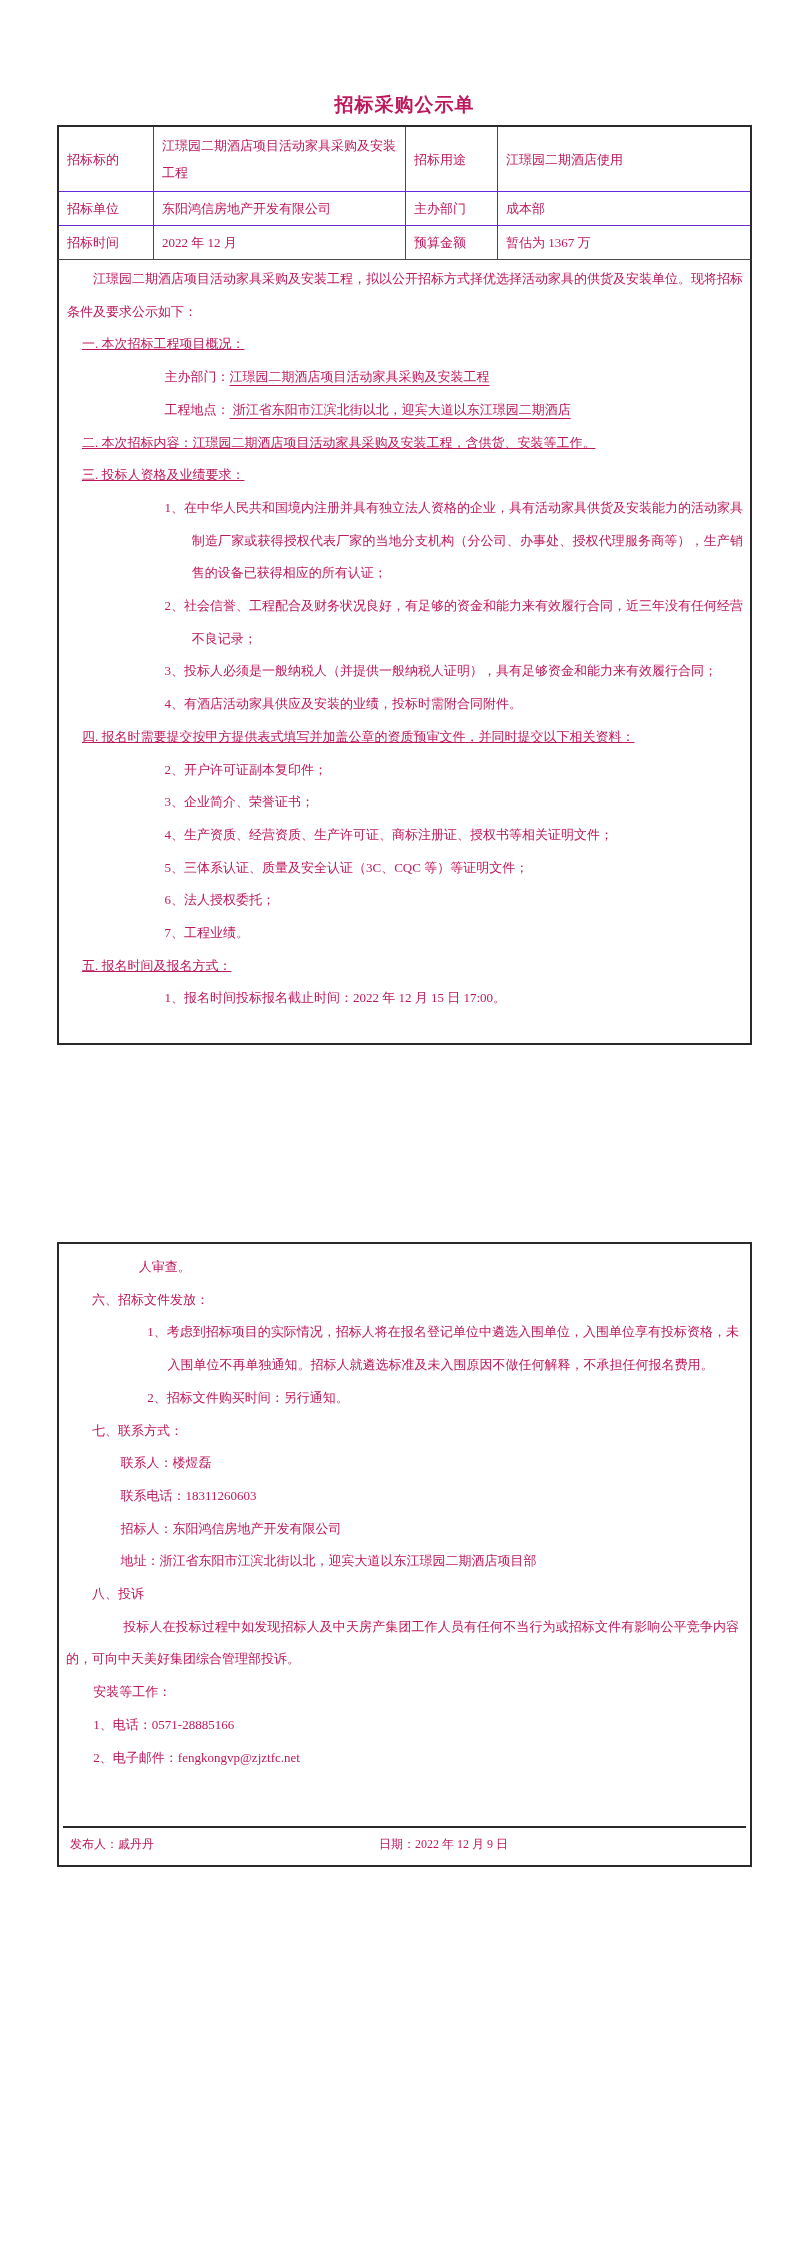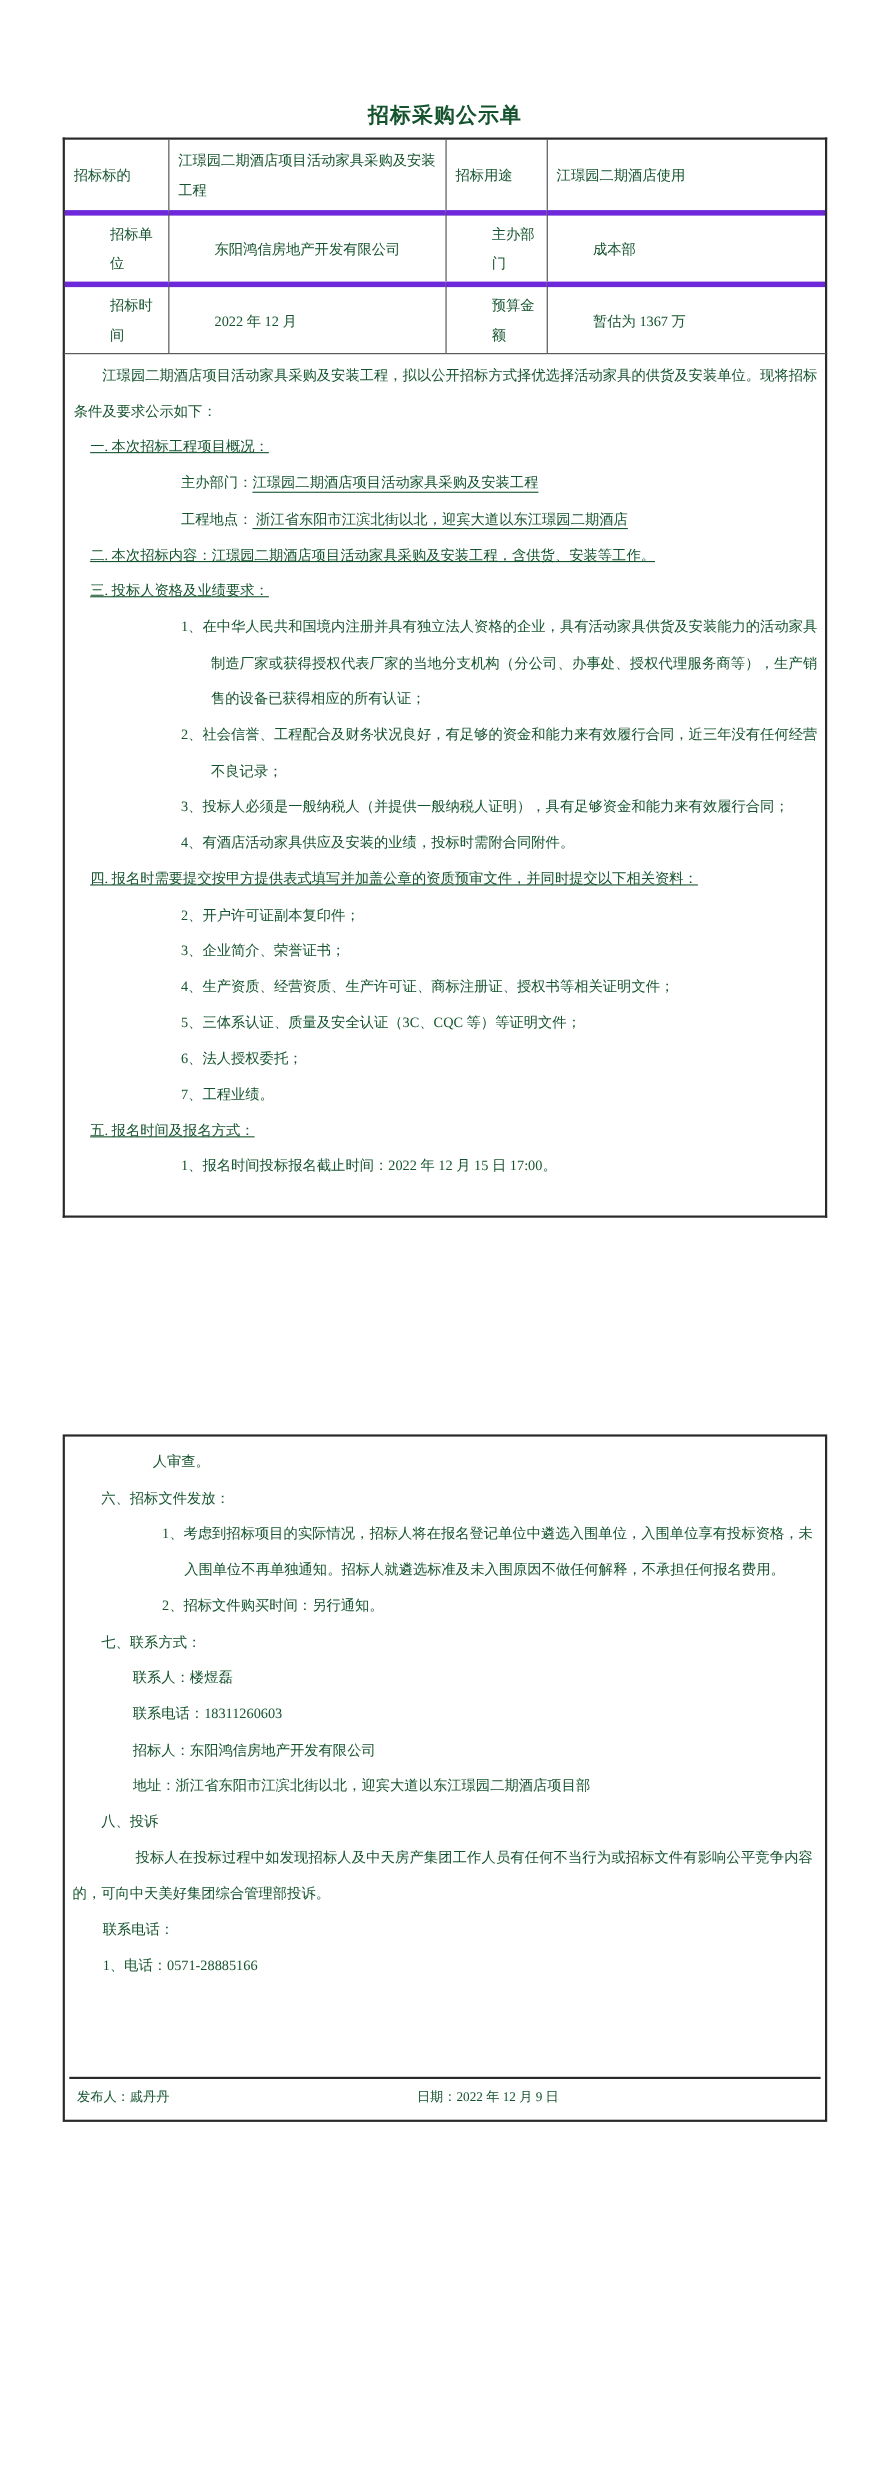--- a/index.html
+++ b/index.html
@@ -9,7 +9,7 @@
     background:#ffffff;
     overflow:hidden;
     font-family:"Liberation Serif","DejaVu Serif",serif;
-    color:#14532d;
+    color:#be185d;
     -webkit-font-smoothing:antialiased;
   }
   .doc-title {

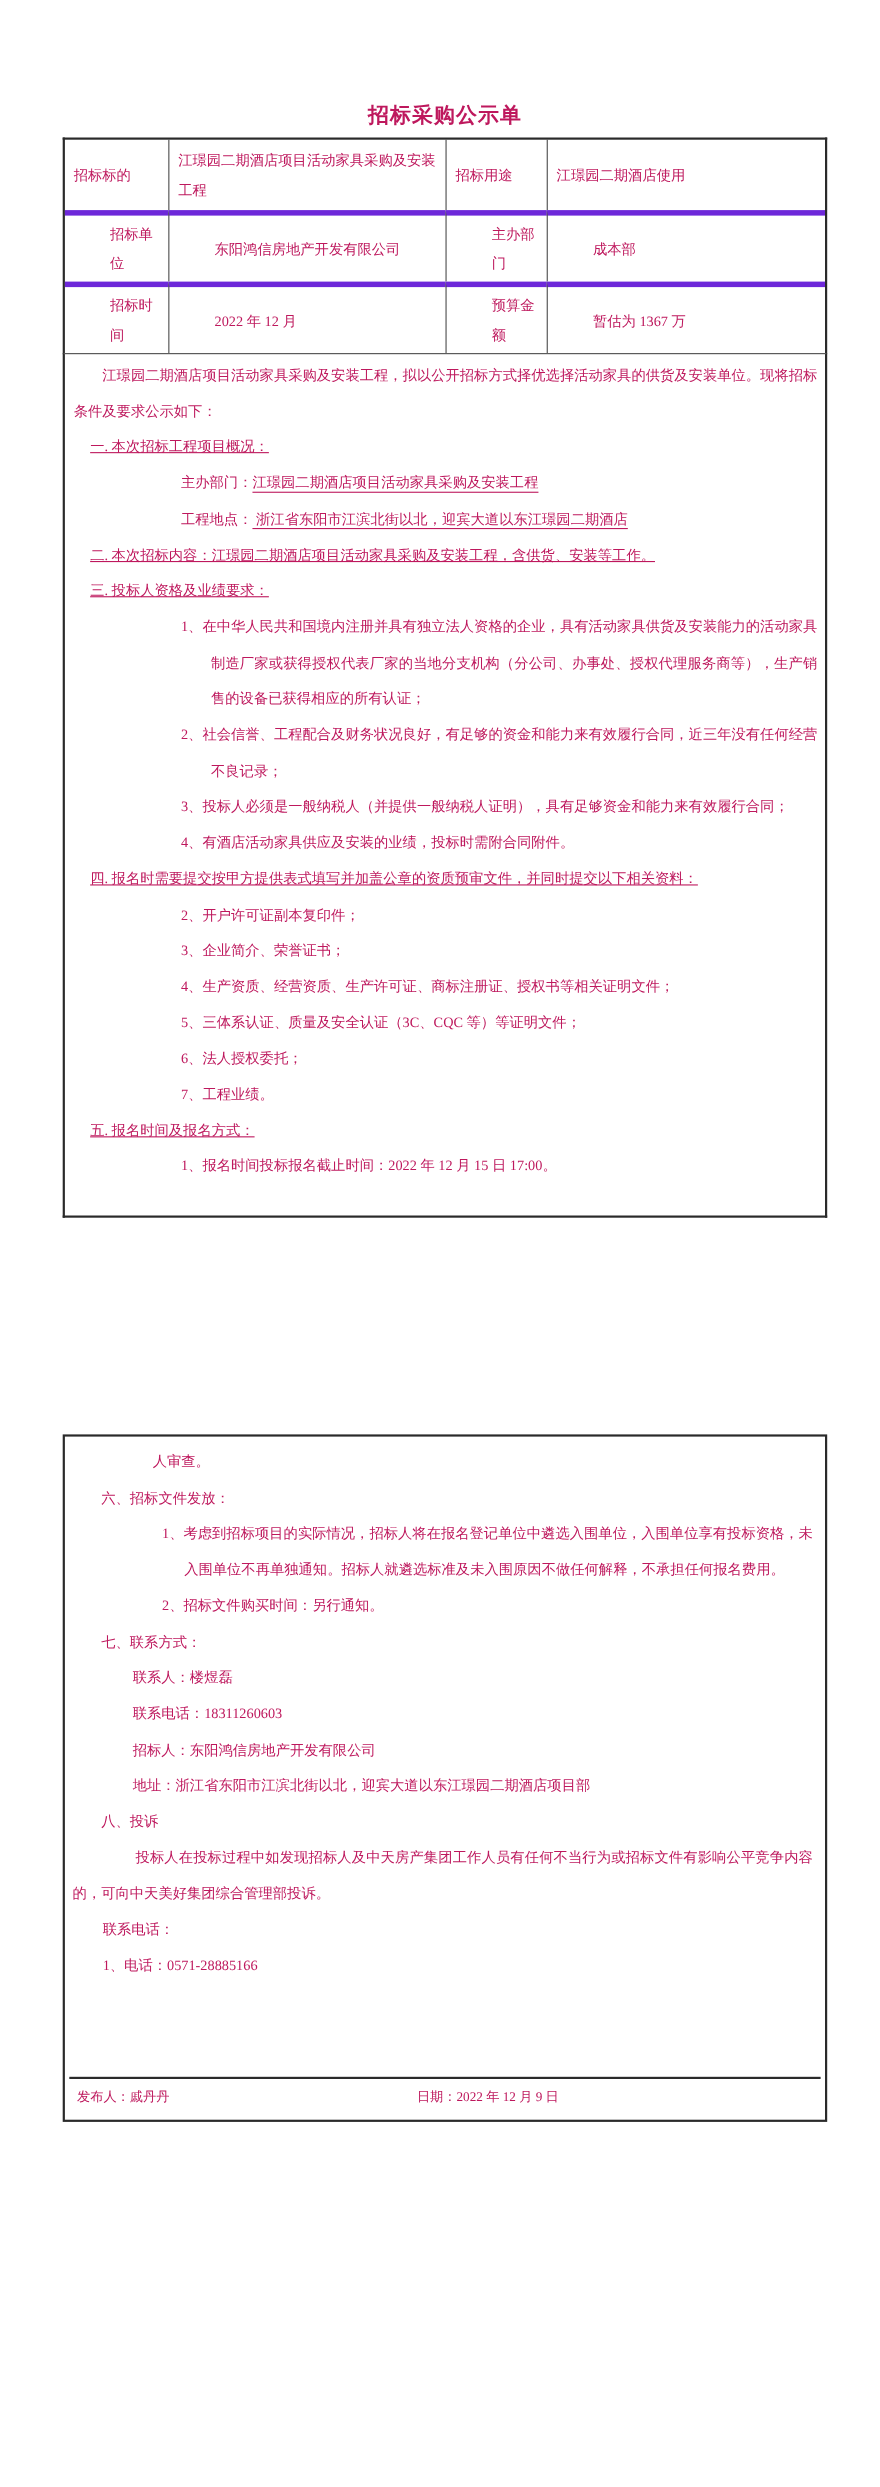--- a/index.html
+++ b/index.html
@@ -29,7 +29,7 @@
     box-sizing:border-box;
   }
   .info-row { display:grid; grid-template-columns:94px 252px 92px auto; }
-  .info-row + .info-row .cell { border-top:5px solid #6d28d9;padding-left:41px; }
+  .info-row + .info-row .cell { border-top:1px solid #6d28d9; }
   .cell {
     box-sizing:border-box;
     padding:3px 8px;

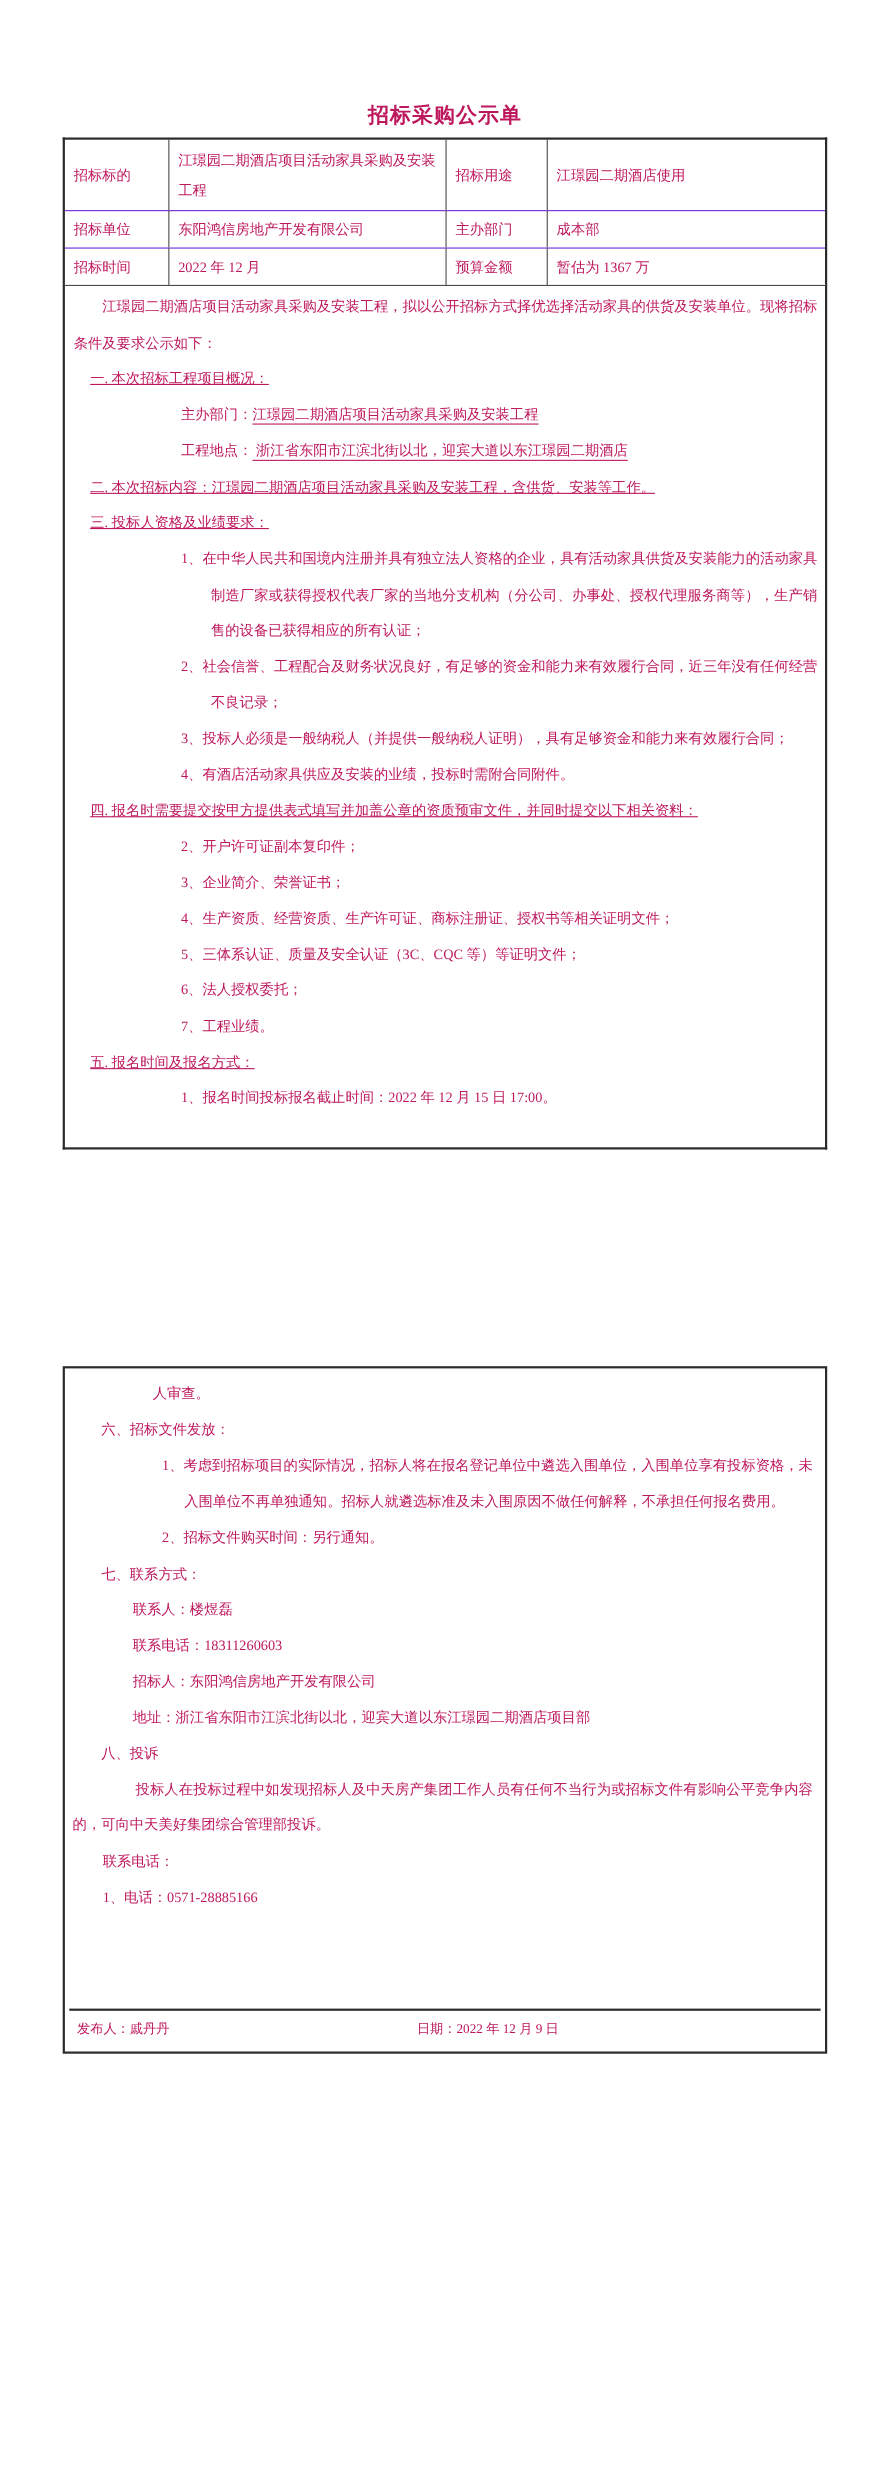--- a/index.html
+++ b/index.html
@@ -150,7 +150,7 @@
           <p class="line ln-sub"><span>地址：浙江省东阳市江滨北街以北，迎宾大道以东江璟园二期酒店项目部</span></p>
           <p class="line ln-sec2"><span>八、投诉</span></p>
           <p class="line ln-para8"><span>投标人在投标过程中如发现招标人及中天房产集团工作人员有任何不当行为或招标文件有影响公平竞争内容的，可向中天美好集团综合管理部投诉。</span></p>
-          <p class="line ln-sub2"><span>联系电话：</span></p>
+          <p class="line ln-sub2"><span>安装等工作：</span></p>
           <p class="line ln-sub2"><span>1、电话：0571-28885166</span></p>
         </div>
       <div class="footer-row">

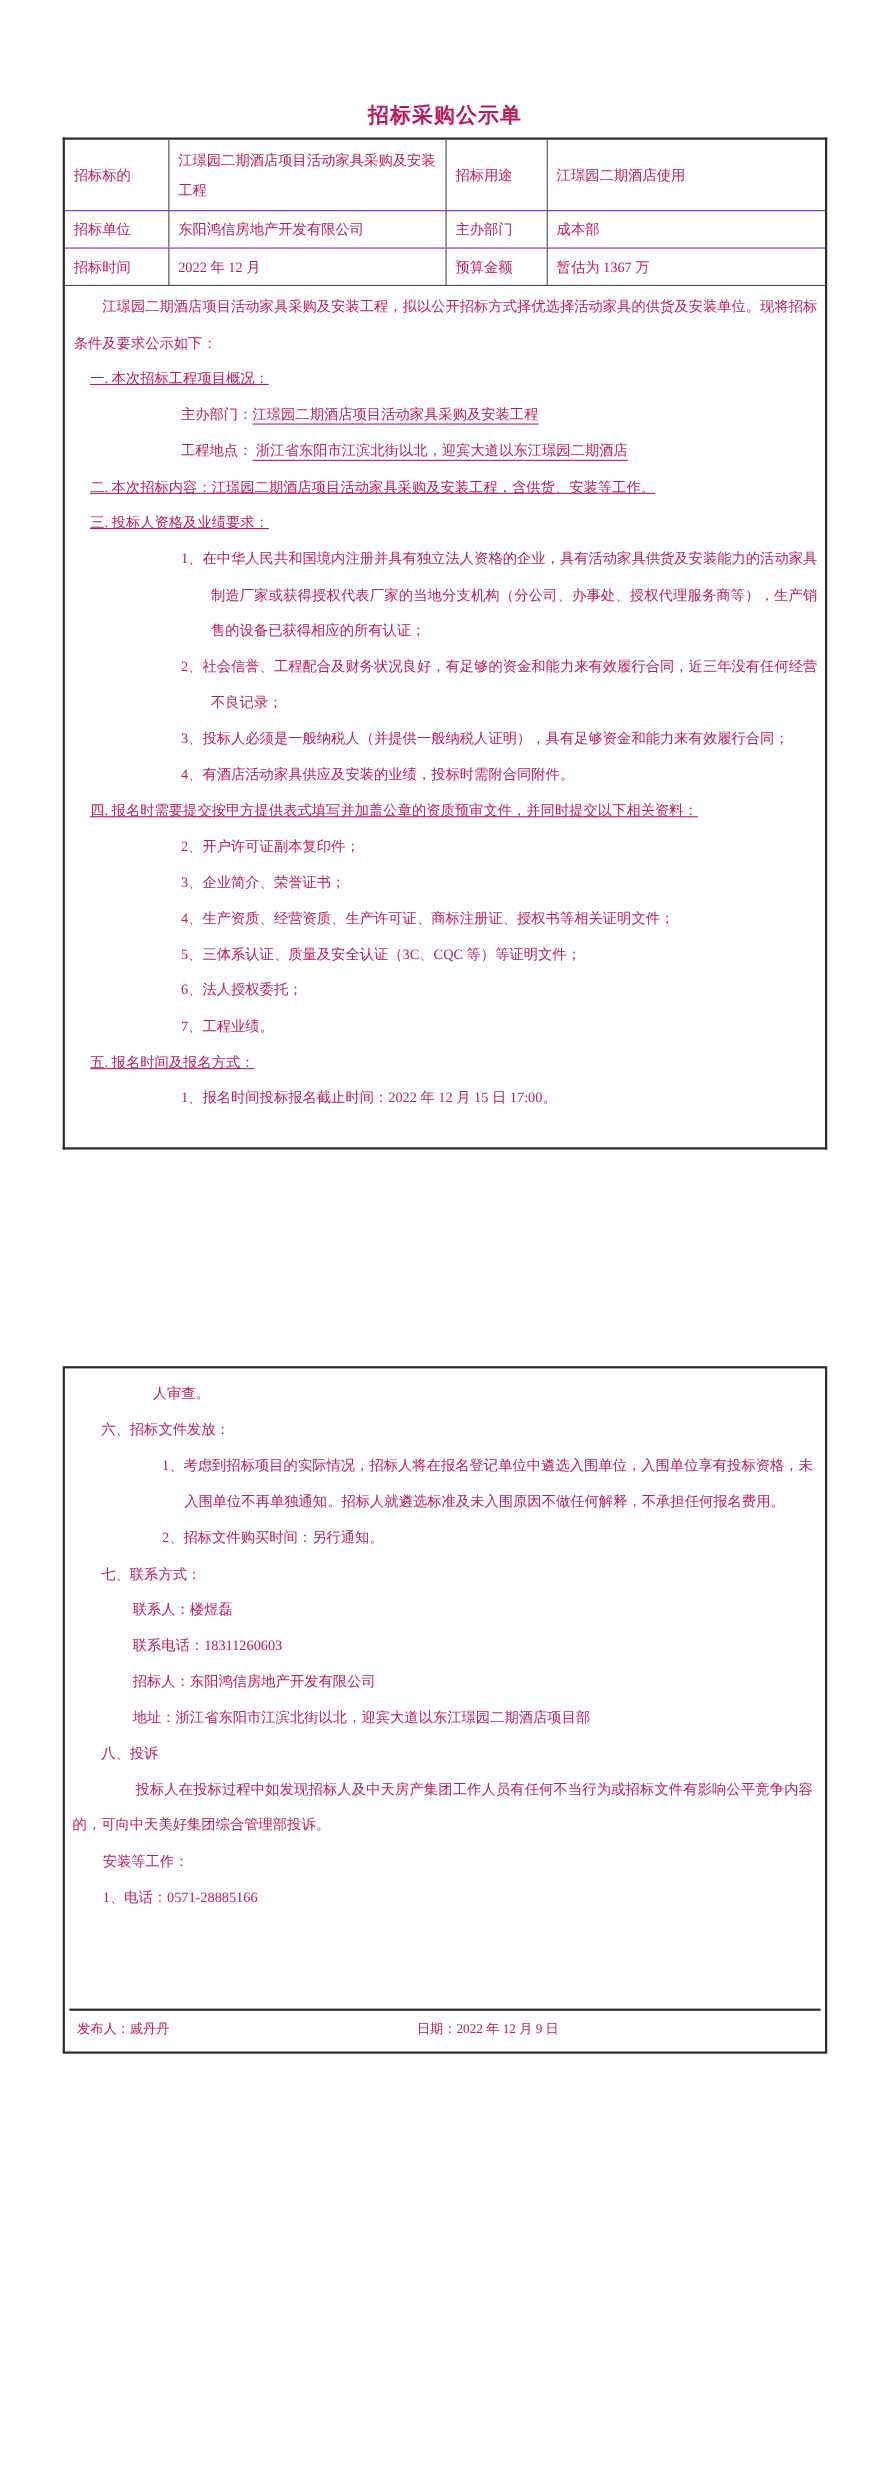--- a/index.html
+++ b/index.html
@@ -152,6 +152,7 @@
           <p class="line ln-para8"><span>投标人在投标过程中如发现招标人及中天房产集团工作人员有任何不当行为或招标文件有影响公平竞争内容的，可向中天美好集团综合管理部投诉。</span></p>
           <p class="line ln-sub2"><span>安装等工作：</span></p>
           <p class="line ln-sub2"><span>1、电话：0571-28885166</span></p>
+          <p class="line ln-sub2"><span>2、电子邮件：fengkongvp@zjztfc.net</span></p>
         </div>
       <div class="footer-row">
         <span class="footer-pub">发布人：戚丹丹</span>

